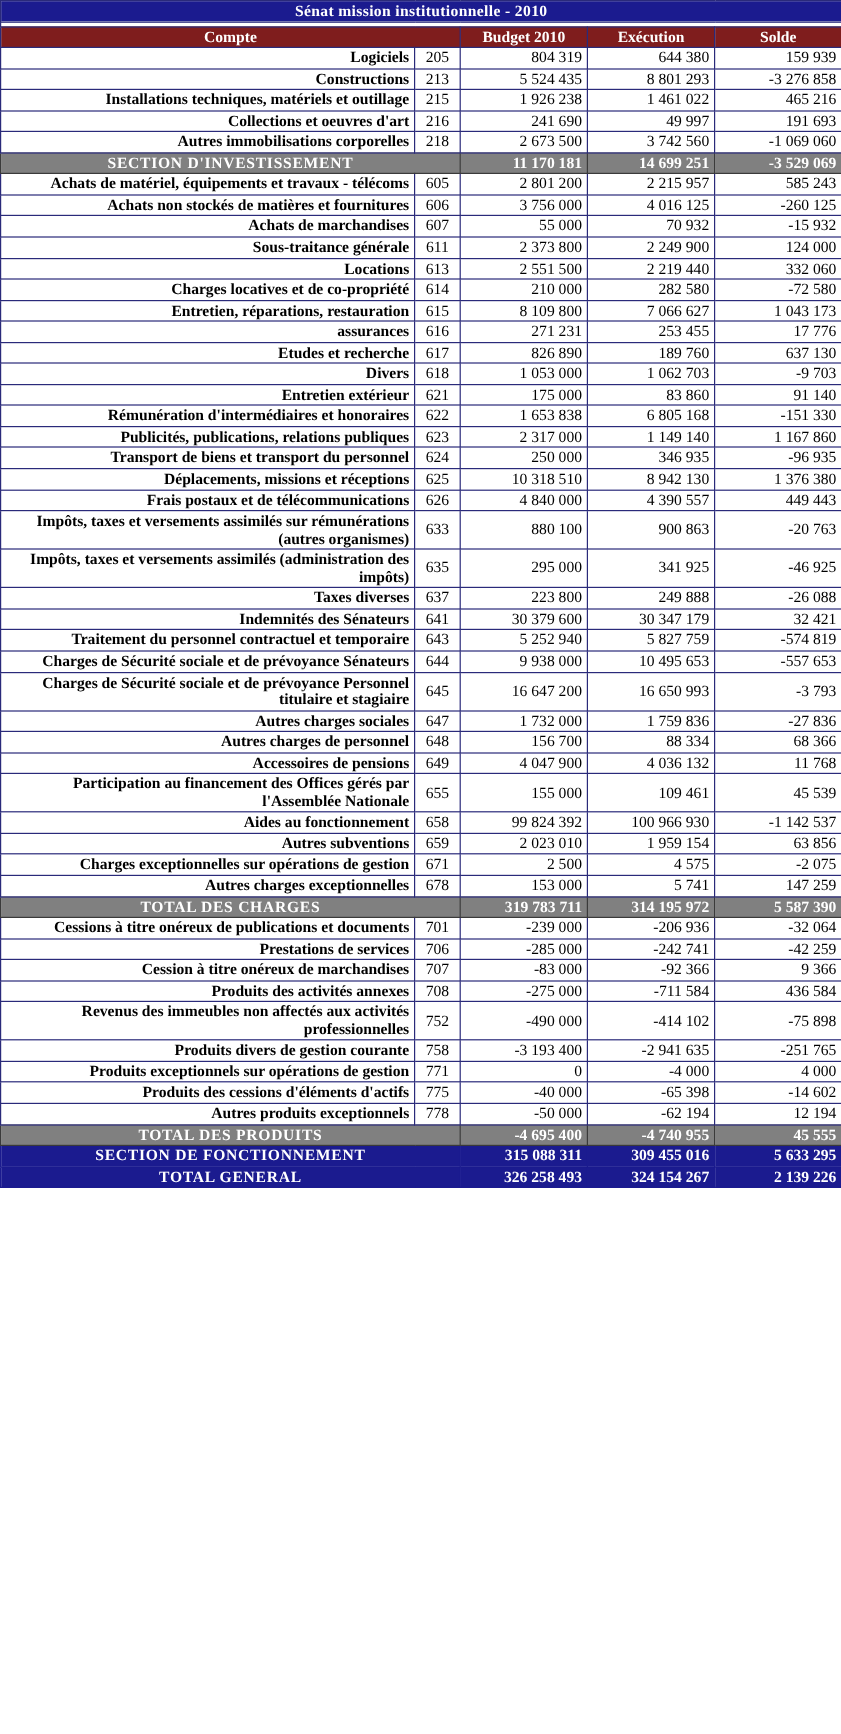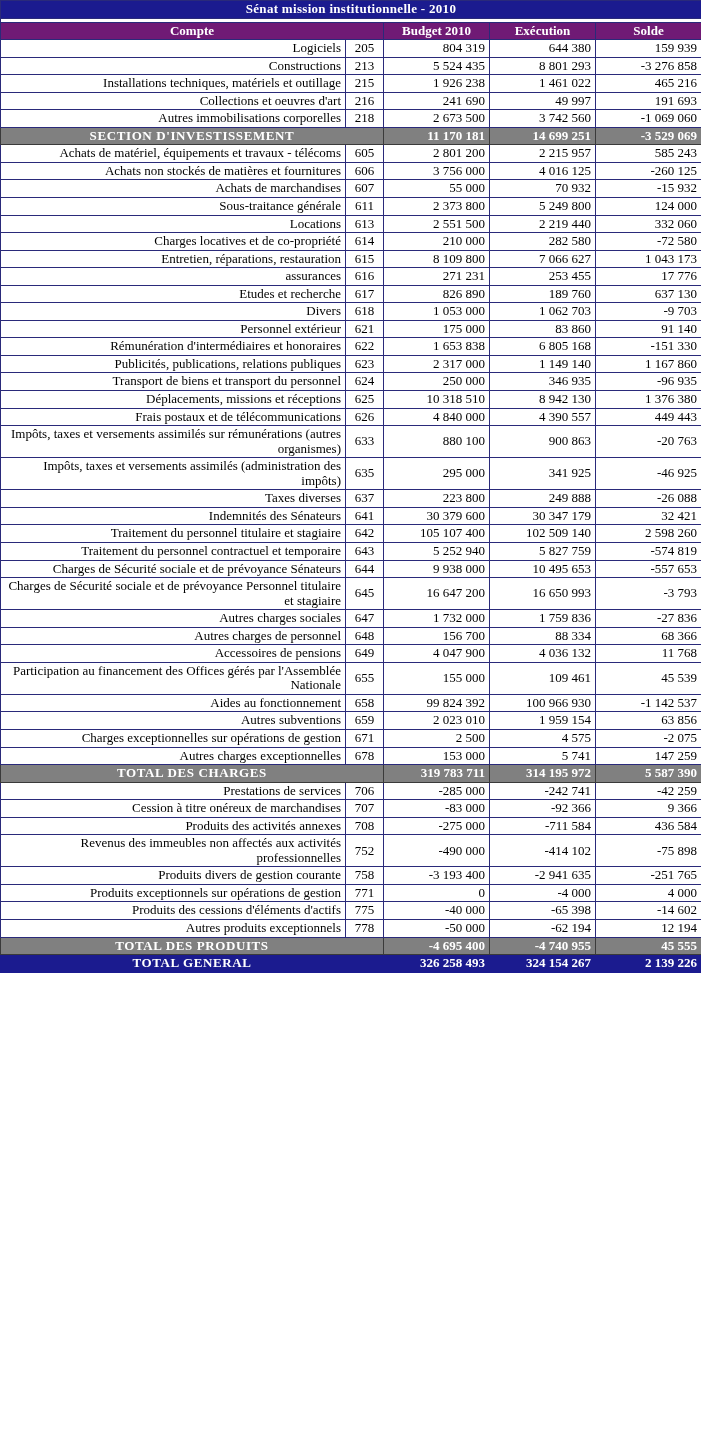--- a/index.html
+++ b/index.html
@@ -53,7 +53,7 @@
     background: #ffffff;
   }
   .head-row td {
-    background: #701a75;
+    background: #7f1d1d;
     color: #ffffff;
     text-align: center;
     font-weight: bold;

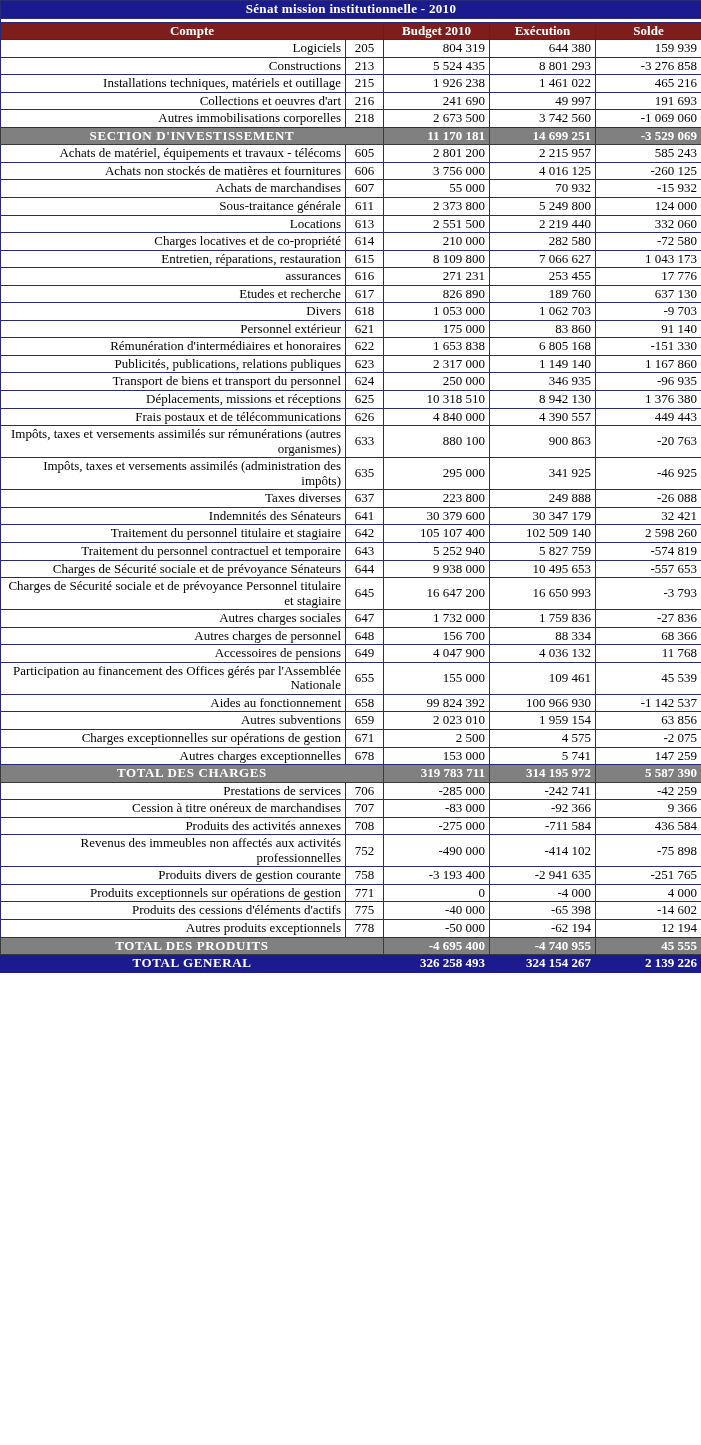--- a/index.html
+++ b/index.html
@@ -94,7 +94,7 @@
     text-align: center;
     letter-spacing: 0.6px;
   }
-  td.two-line { line-height: 1.14; }
+  td.two-line { line-height: 1.14; font-weight: bold; }
 </style>
 </head>
 <body>

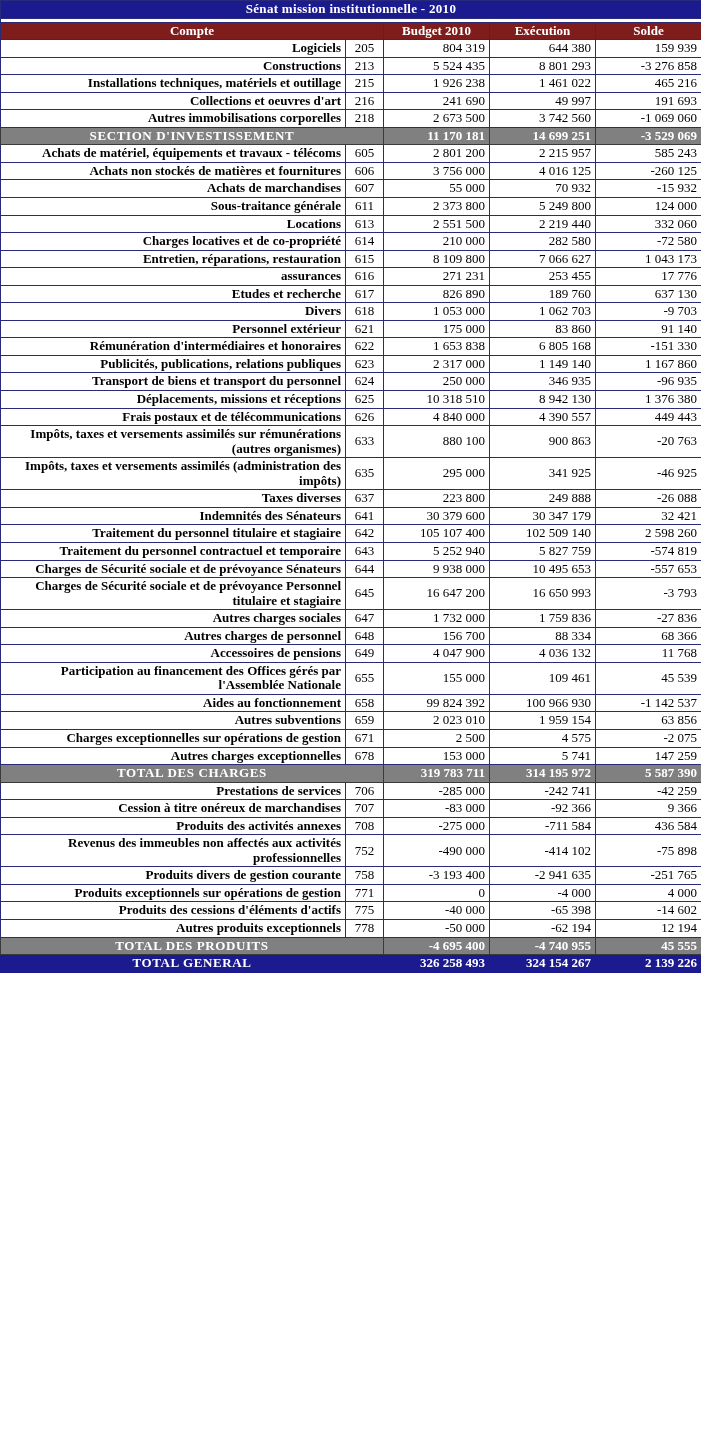--- a/index.html
+++ b/index.html
@@ -189,7 +189,7 @@
           <td class="label two-line">Sous-traitance générale</td>
           <td class="code">611</td>
           <td class="num">2 373 800</td>
-          <td class="num">5 249 800</td>
+          <td class="num">2 249 900</td>
           <td class="num">124 000</td>
         </tr>
         <tr>

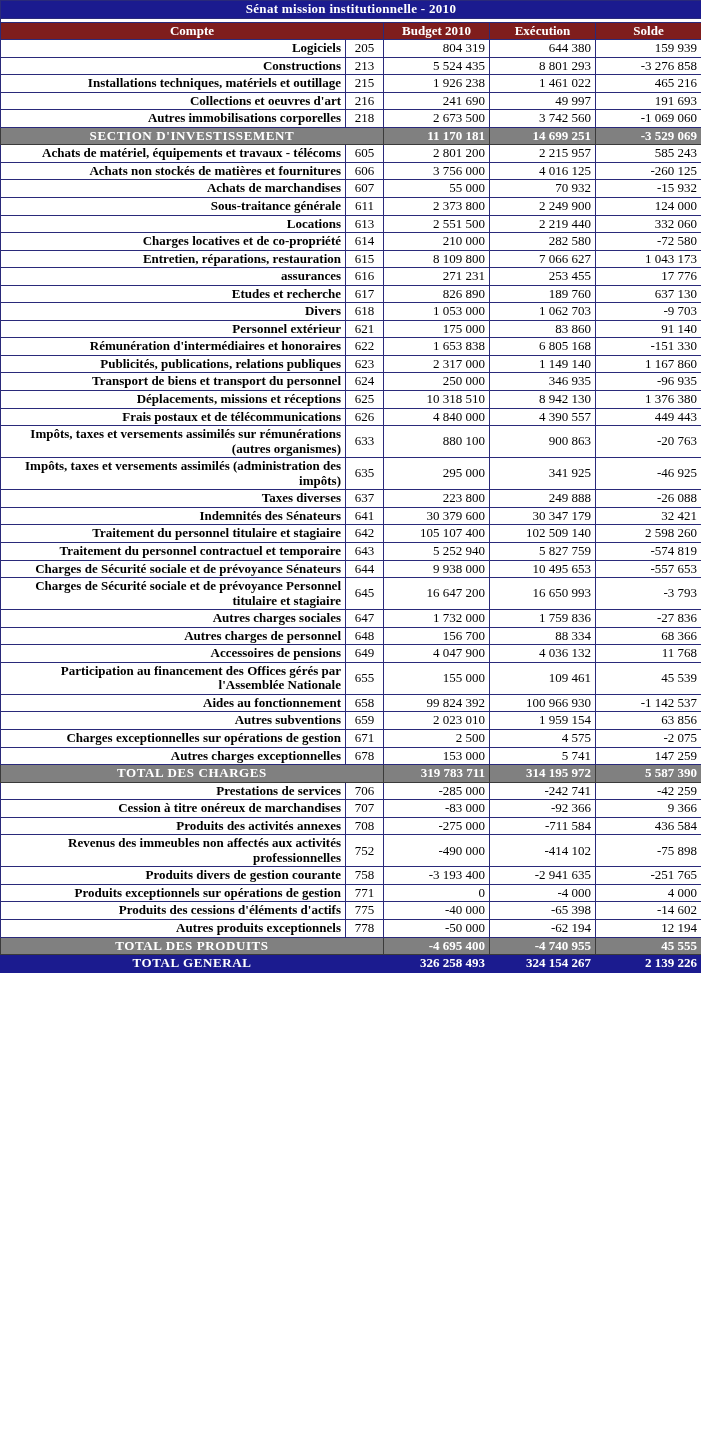--- a/index.html
+++ b/index.html
@@ -235,7 +235,7 @@
           <td class="num">-9 703</td>
         </tr>
         <tr>
-          <td class="label two-line">Personnel extérieur</td>
+          <td class="label two-line">Entretien extérieur</td>
           <td class="code">621</td>
           <td class="num">175 000</td>
           <td class="num">83 860</td>

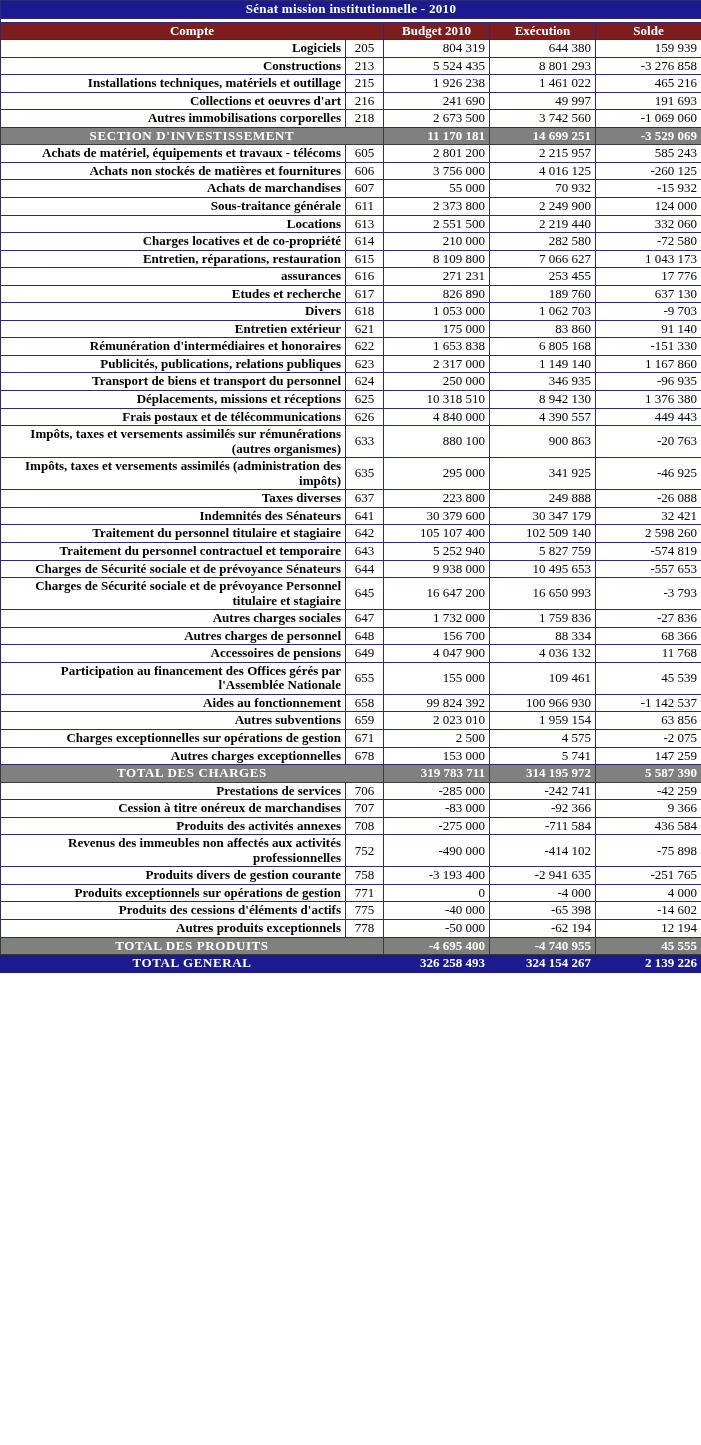--- a/index.html
+++ b/index.html
@@ -305,13 +305,6 @@
           <td class="num">32 421</td>
         </tr>
         <tr>
-          <td class="label two-line">Traitement du personnel titulaire et stagiaire</td>
-          <td class="code">642</td>
-          <td class="num">105 107 400</td>
-          <td class="num">102 509 140</td>
-          <td class="num">2 598 260</td>
-        </tr>
-        <tr>
           <td class="label two-line">Traitement du personnel contractuel et temporaire</td>
           <td class="code">643</td>
           <td class="num">5 252 940</td>

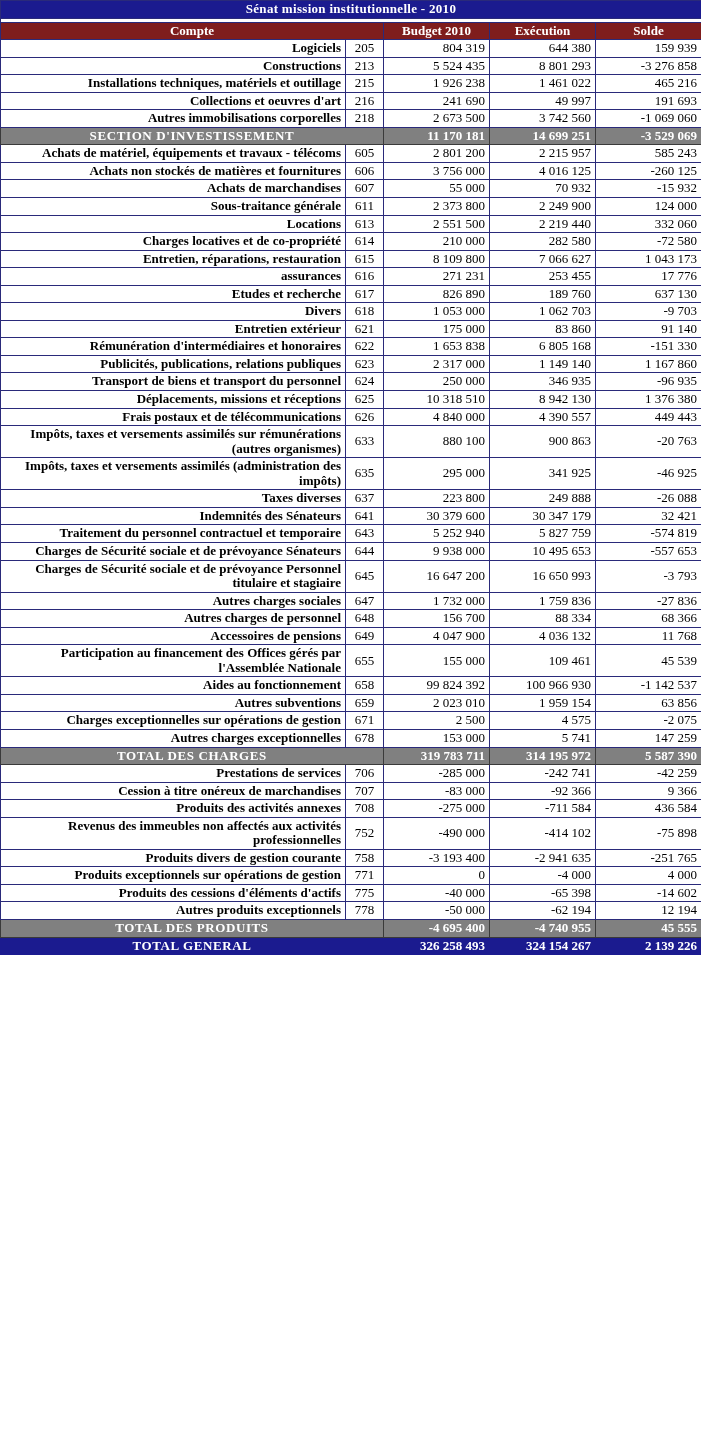--- a/index.html
+++ b/index.html
@@ -388,6 +388,13 @@
           <td class="num">5 587 390</td>
         </tr>
         <tr>
+          <td class="label two-line">Cessions à titre onéreux de publications et documents</td>
+          <td class="code">701</td>
+          <td class="num">-239 000</td>
+          <td class="num">-206 936</td>
+          <td class="num">-32 064</td>
+        </tr>
+        <tr>
           <td class="label two-line">Prestations de services</td>
           <td class="code">706</td>
           <td class="num">-285 000</td>

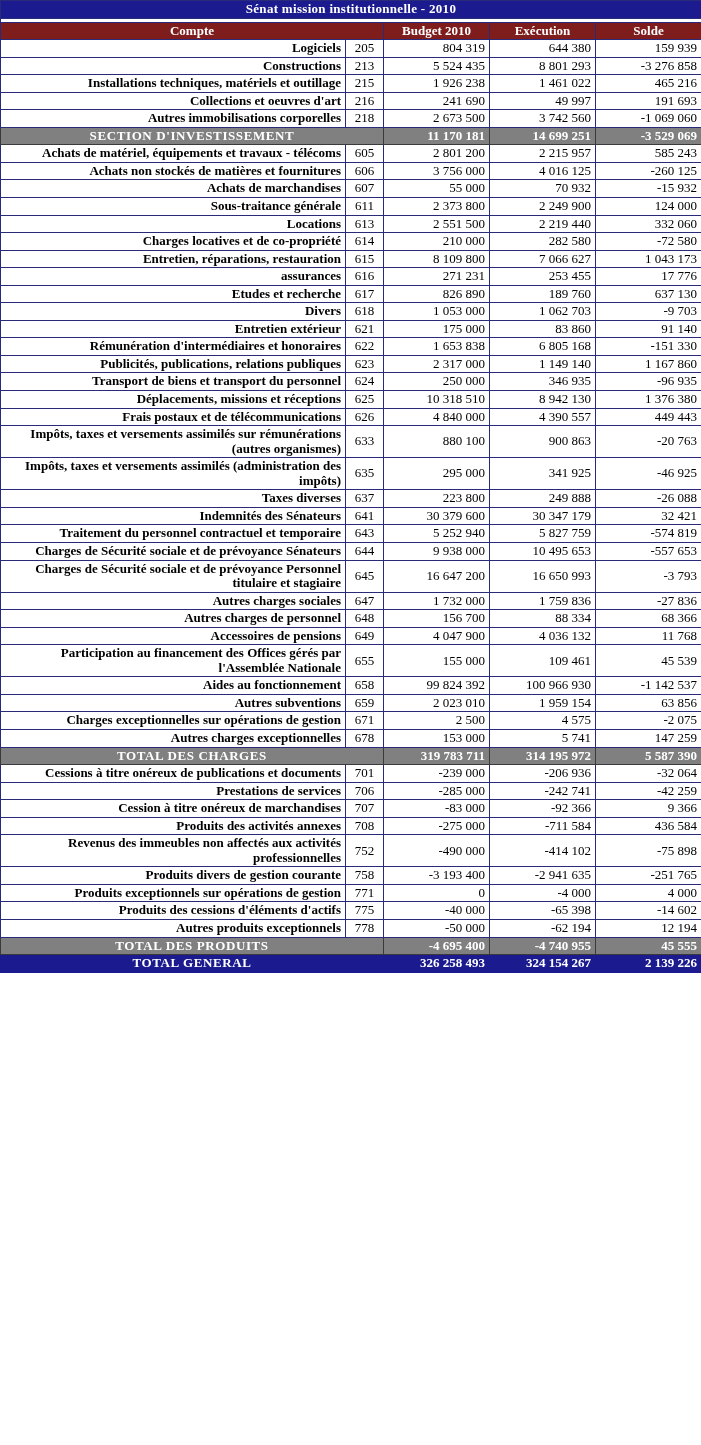--- a/index.html
+++ b/index.html
@@ -457,6 +457,12 @@
           <td class="num">45 555</td>
         </tr>
         <tr class="grand">
+          <td class="label two-line" colspan="2">SECTION DE FONCTIONNEMENT</td>
+          <td class="num">315 088 311</td>
+          <td class="num">309 455 016</td>
+          <td class="num">5 633 295</td>
+        </tr>
+        <tr class="grand">
           <td class="label two-line" colspan="2">TOTAL GENERAL</td>
           <td class="num">326 258 493</td>
           <td class="num">324 154 267</td>

